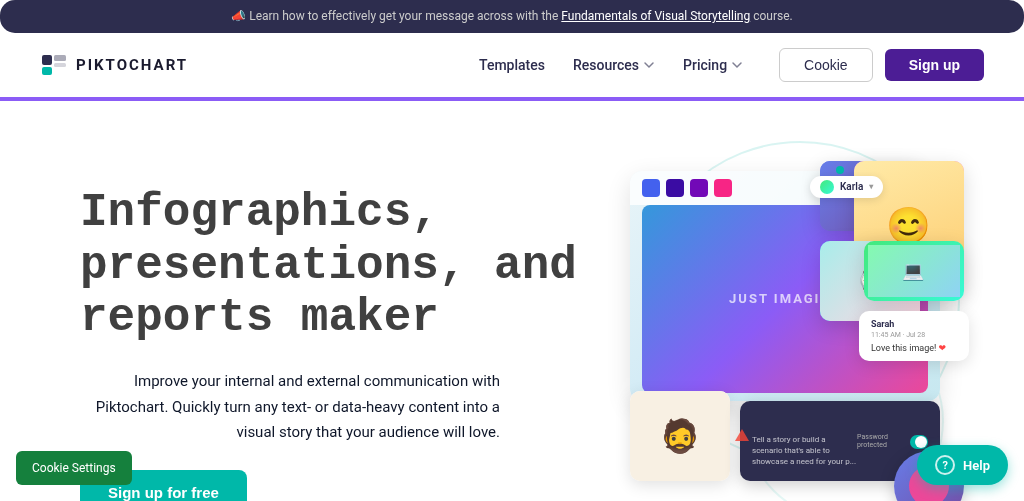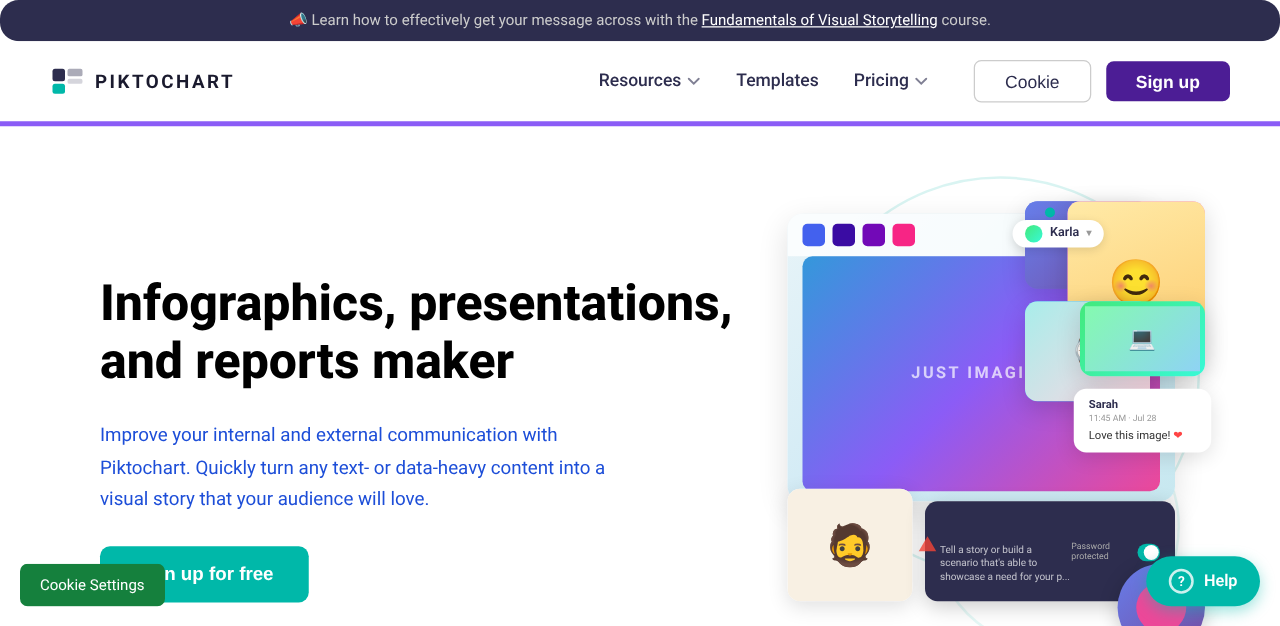--- a/index.html
+++ b/index.html
@@ -467,13 +467,13 @@
 
   <div class="nav-links">
     <div class="nav-item">
+      <span>Templates</span>
+    </div>
+    <div class="nav-item">
       <span>Resources</span>
       <svg class="chevron" viewBox="0 0 12 12">
           <path d="M2 4l4 4 4-4" stroke="#2d2d4e" stroke-width="1.5" fill="none" stroke-linecap="round"></path>
         </svg>
-    </div>
-    <div class="nav-item">
-      <span>Templates</span>
     </div>
     <div class="nav-item">
       <span>Pricing</span>

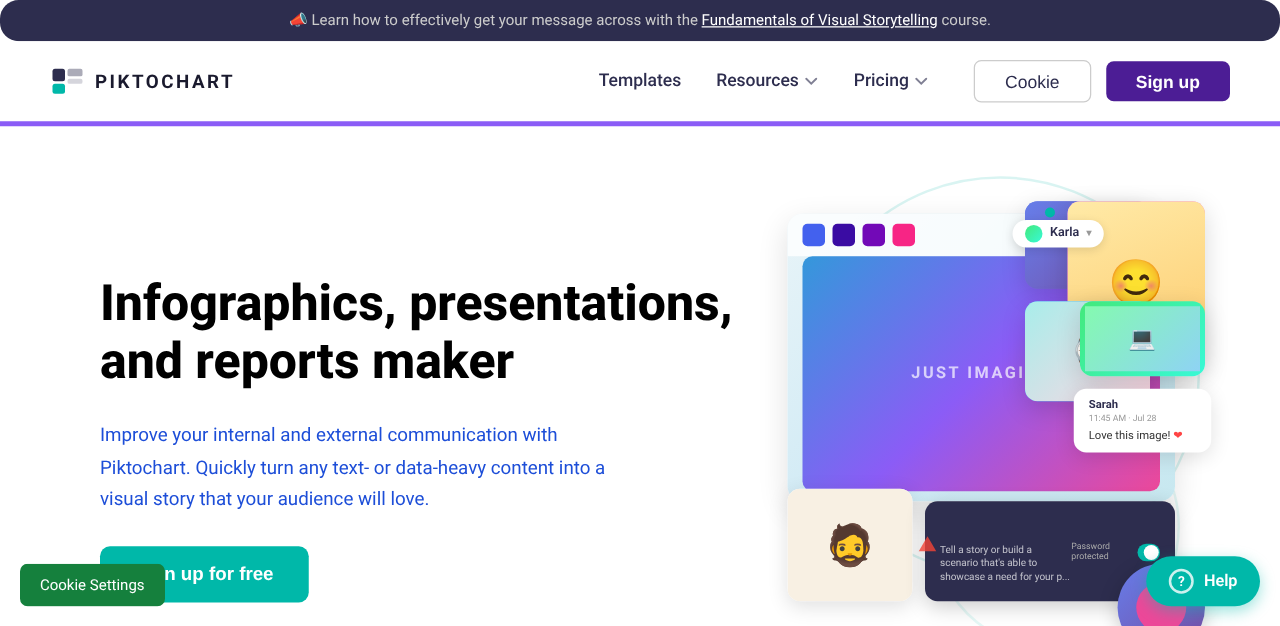--- a/index.html
+++ b/index.html
@@ -110,11 +110,12 @@
       z-index: 2;
     }
     .hero-title {
-      font-size: 40px;
+      font-size: 46px;
       font-weight: 800;
-      color: #000000;
+      color: #404040;
       line-height: 1.15;
       margin-bottom: 24px;
+      font-family: Liberation Mono, monospace;
     }
     .hero-subtitle {
       font-size: 15px;

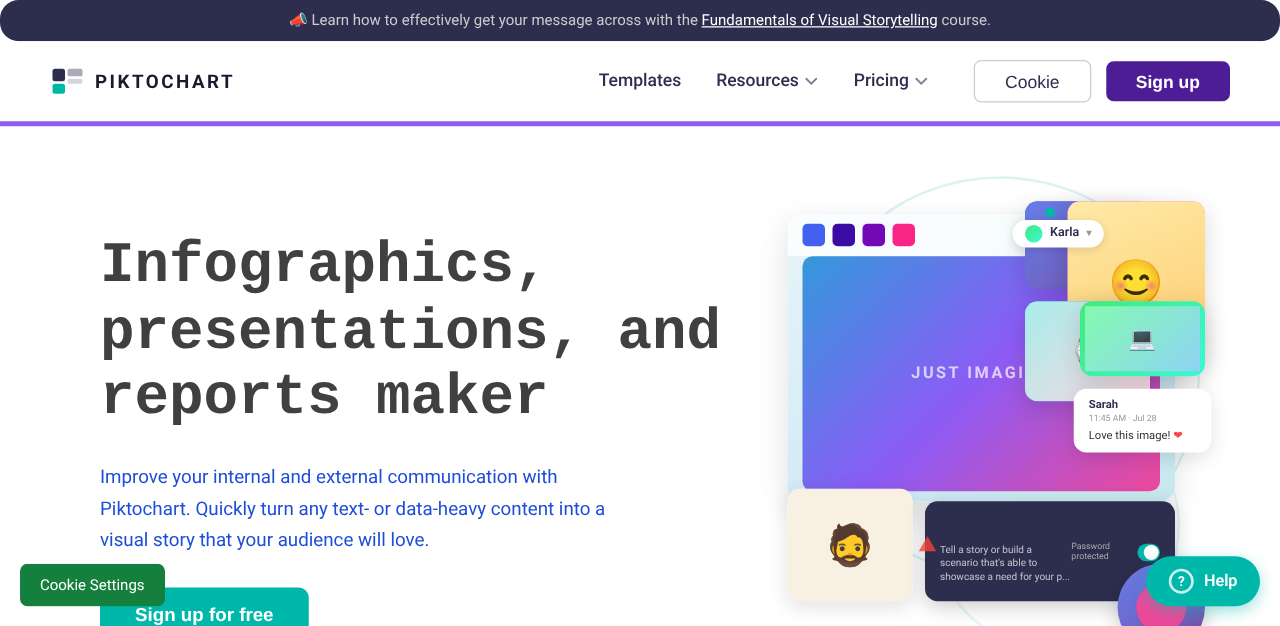--- a/index.html
+++ b/index.html
@@ -119,10 +119,11 @@
     }
     .hero-subtitle {
       font-size: 15px;
-      color: #1d4ed8;
+      color: #0f172a;
       line-height: 1.7;
       margin-bottom: 24px;
       max-width: 420px;
+      text-align: right;
     }
     .btn-cta {
       padding: 14px 28px;

